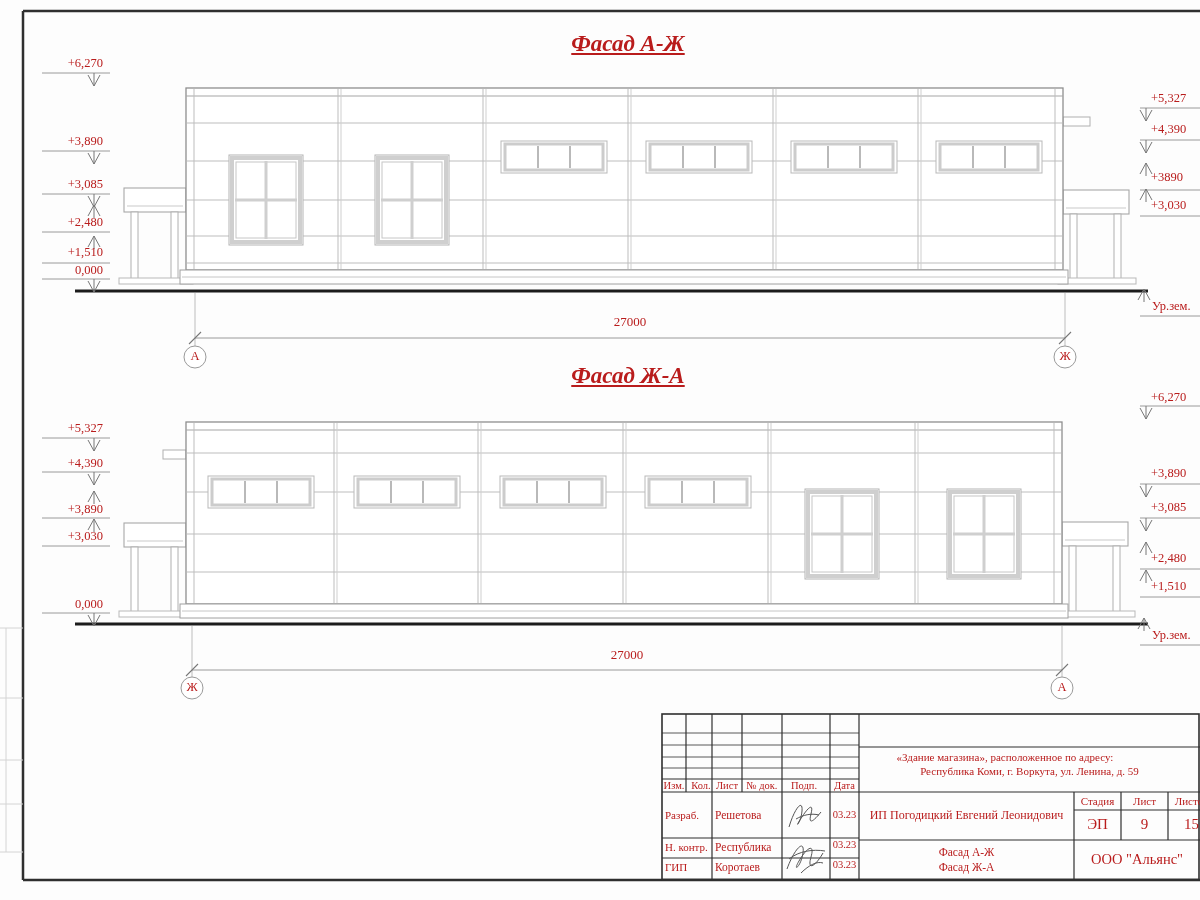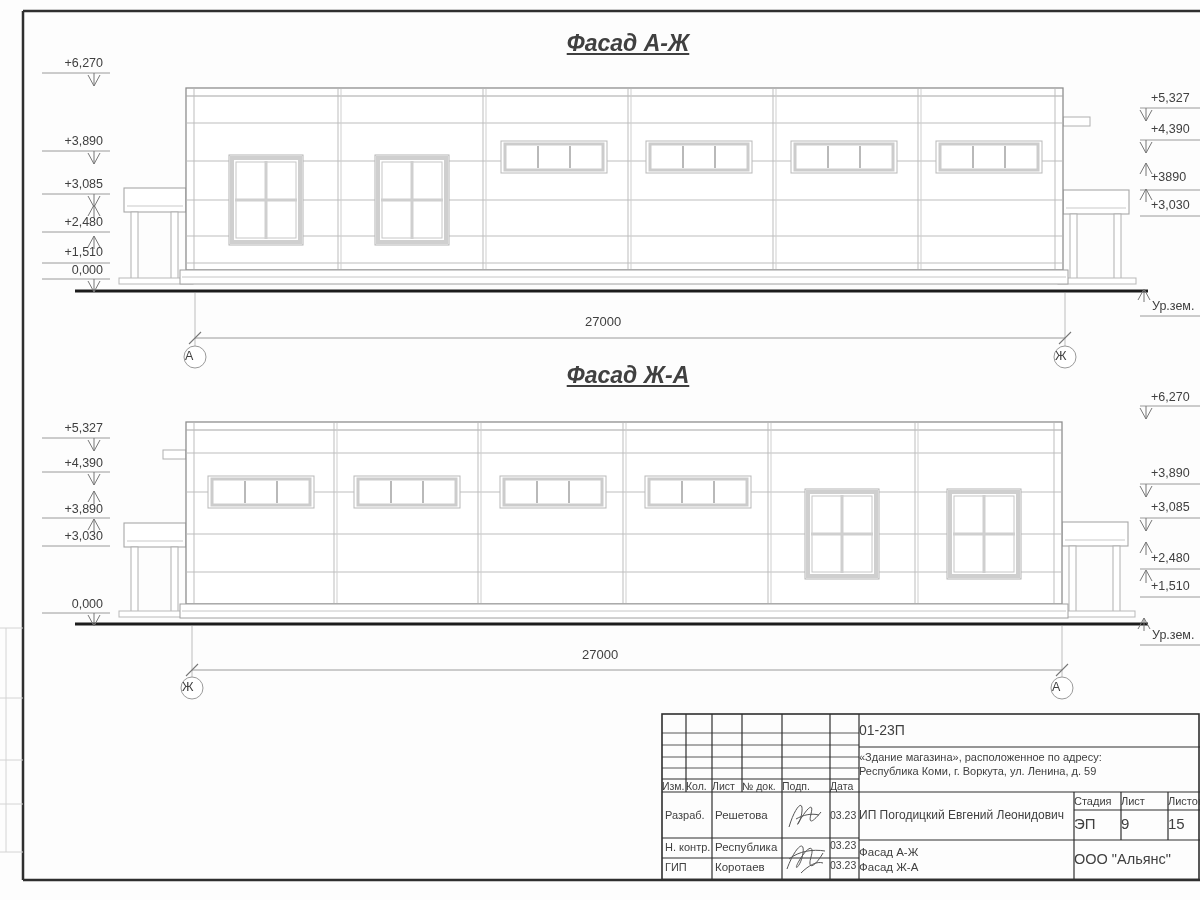--- a/index.html
+++ b/index.html
@@ -6,8 +6,8 @@
   .sheet{position:relative;width:1200px;height:900px;background:#fdfdfd;overflow:hidden;
          font-family:"Liberation Sans","DejaVu Sans",sans-serif;}
   svg{position:absolute;left:0;top:0;}
-  .t{position:absolute;color:#404040;white-space:nowrap;line-height:1.2;
-     font-family:Liberation Sans, sans-serif;}
+  .t{position:absolute;color:#b91c1c;white-space:nowrap;line-height:1.2;
+     font-family:Liberation Serif, serif;}
   .c{text-align:left;}
   .title{font-size:23px;font-style:italic;font-weight:bold;text-decoration:underline;text-align:center;}
   .mark{font-size:12.5px;}

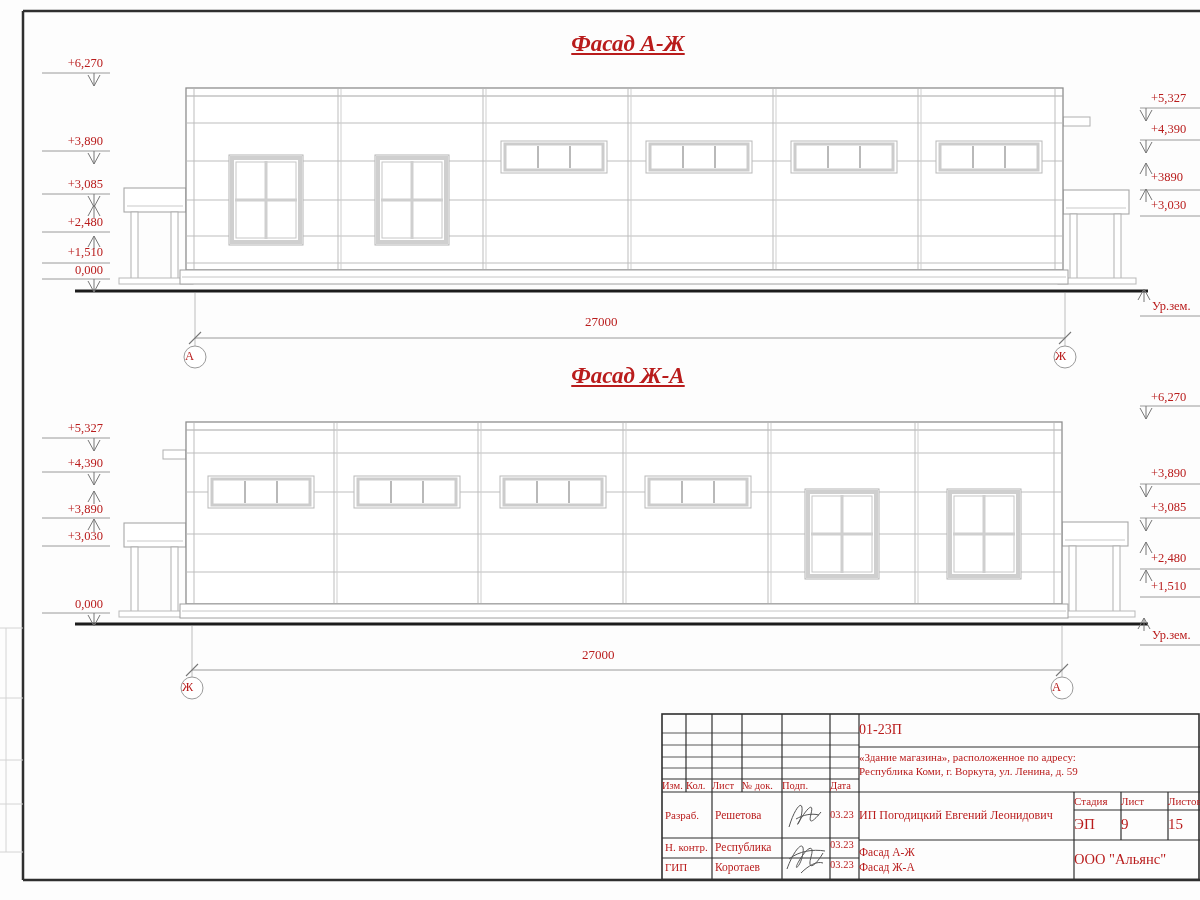--- a/index.html
+++ b/index.html
@@ -8,7 +8,7 @@
   svg{position:absolute;left:0;top:0;}
   .t{position:absolute;color:#b91c1c;white-space:nowrap;line-height:1.2;
      font-family:Liberation Serif, serif;}
-  .c{text-align:left;}
+  .c{text-align:center;}
   .title{font-size:23px;font-style:italic;font-weight:bold;text-decoration:underline;text-align:center;}
   .mark{font-size:12.5px;}
   .dim{font-size:13px;}

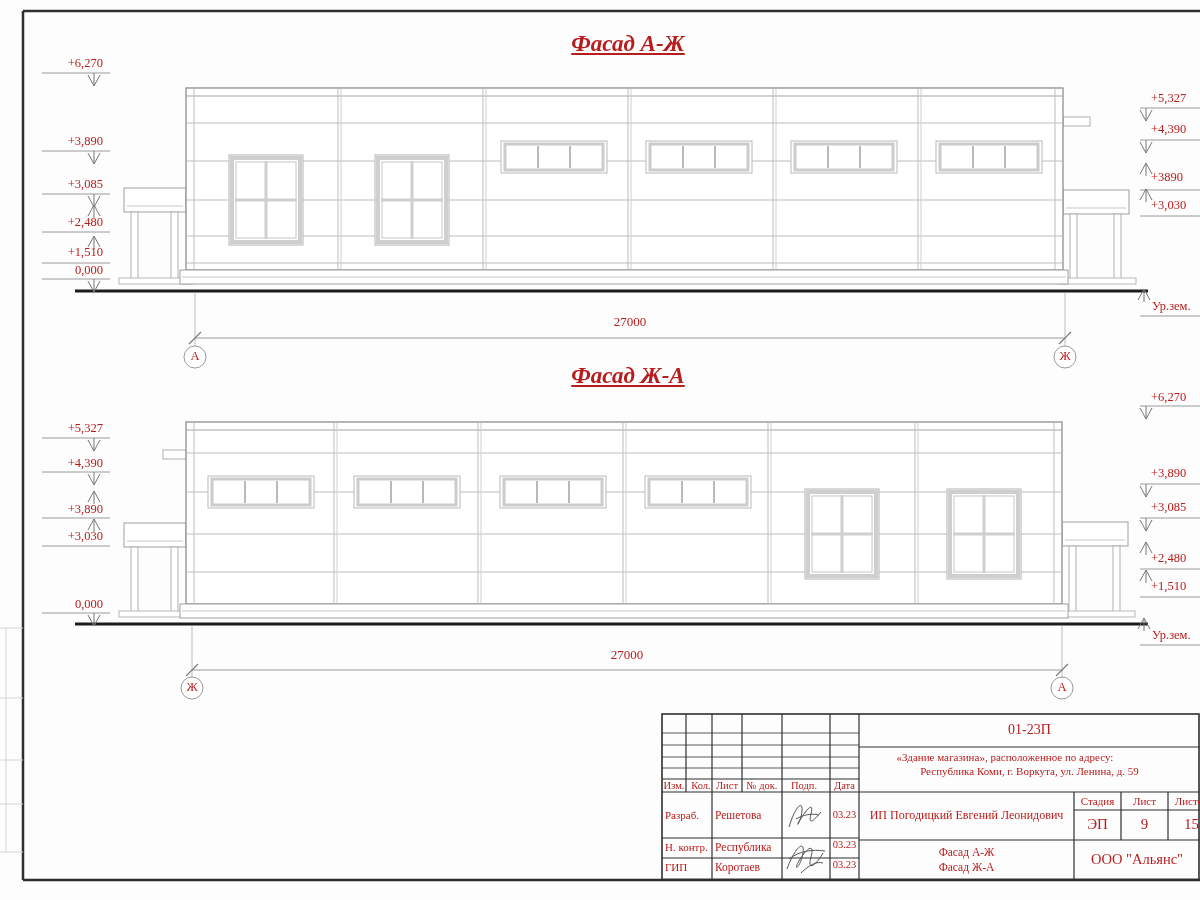--- a/index.html
+++ b/index.html
@@ -276,7 +276,6 @@
   <div class="t title" style="left:478px;top:30px;width:300px">Фасад А-Ж</div>
   <div class="t title" style="left:478px;top:362px;width:300px">Фасад Ж-А</div>
 
-  <div class="t c" style="left:859px;top:722px;width:341px;font-size:14px">01-23П</div>
   <div class="t c" style="left:859px;top:751px;width:292px;font-size:11px">«Здание магазина», расположенное по адресу:</div>
   <div class="t c" style="left:859px;top:765px;width:341px;font-size:11px">Республика Коми, г. Воркута, ул. Ленина, д. 59</div>
 

